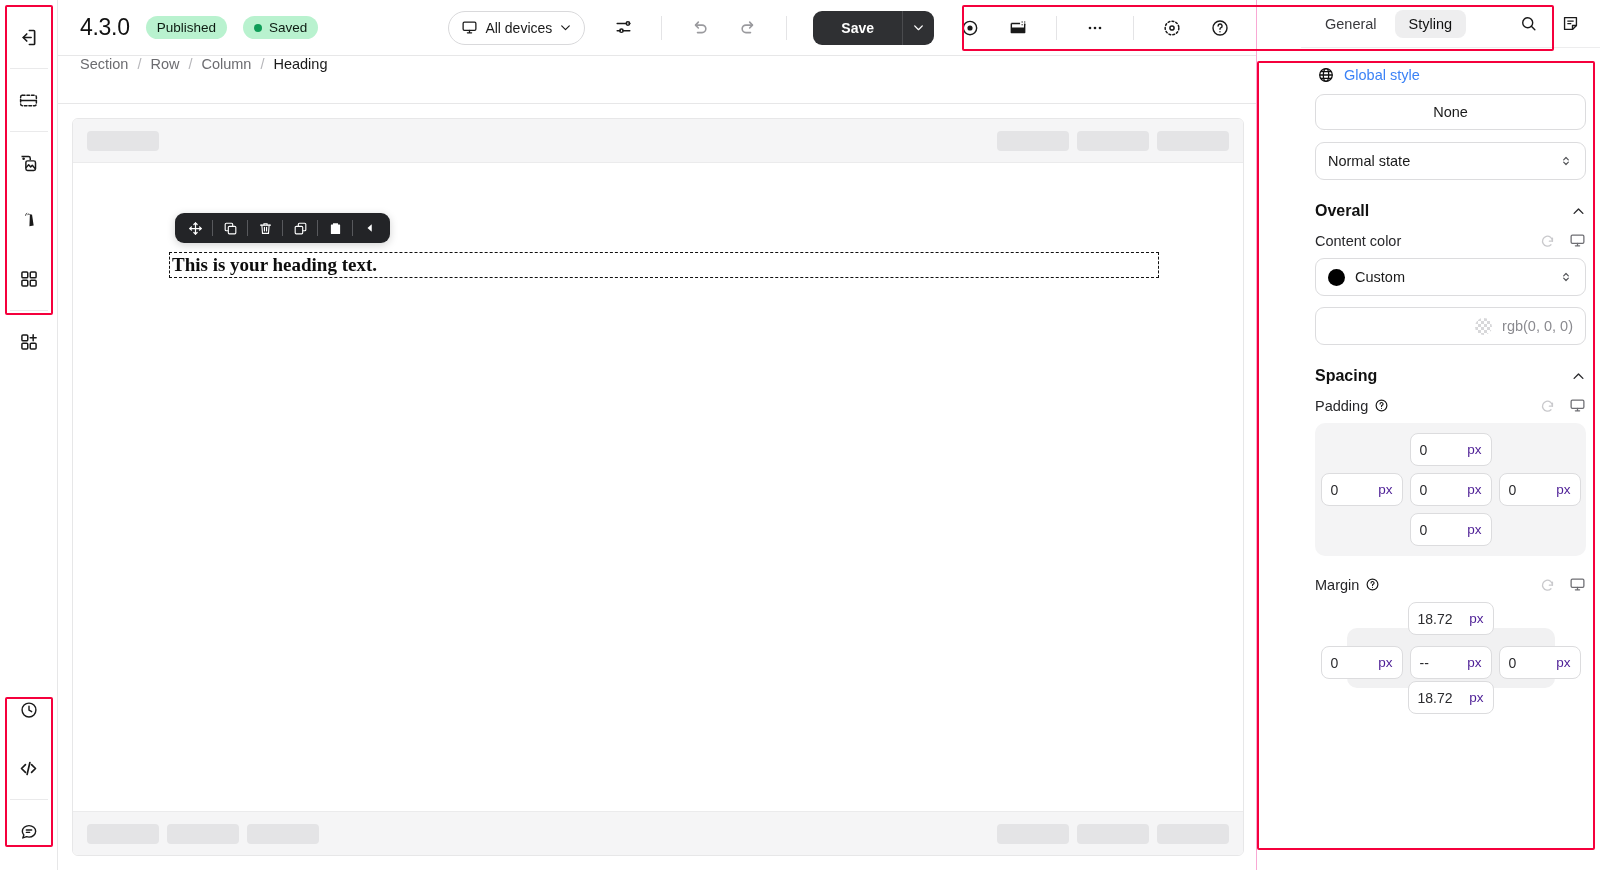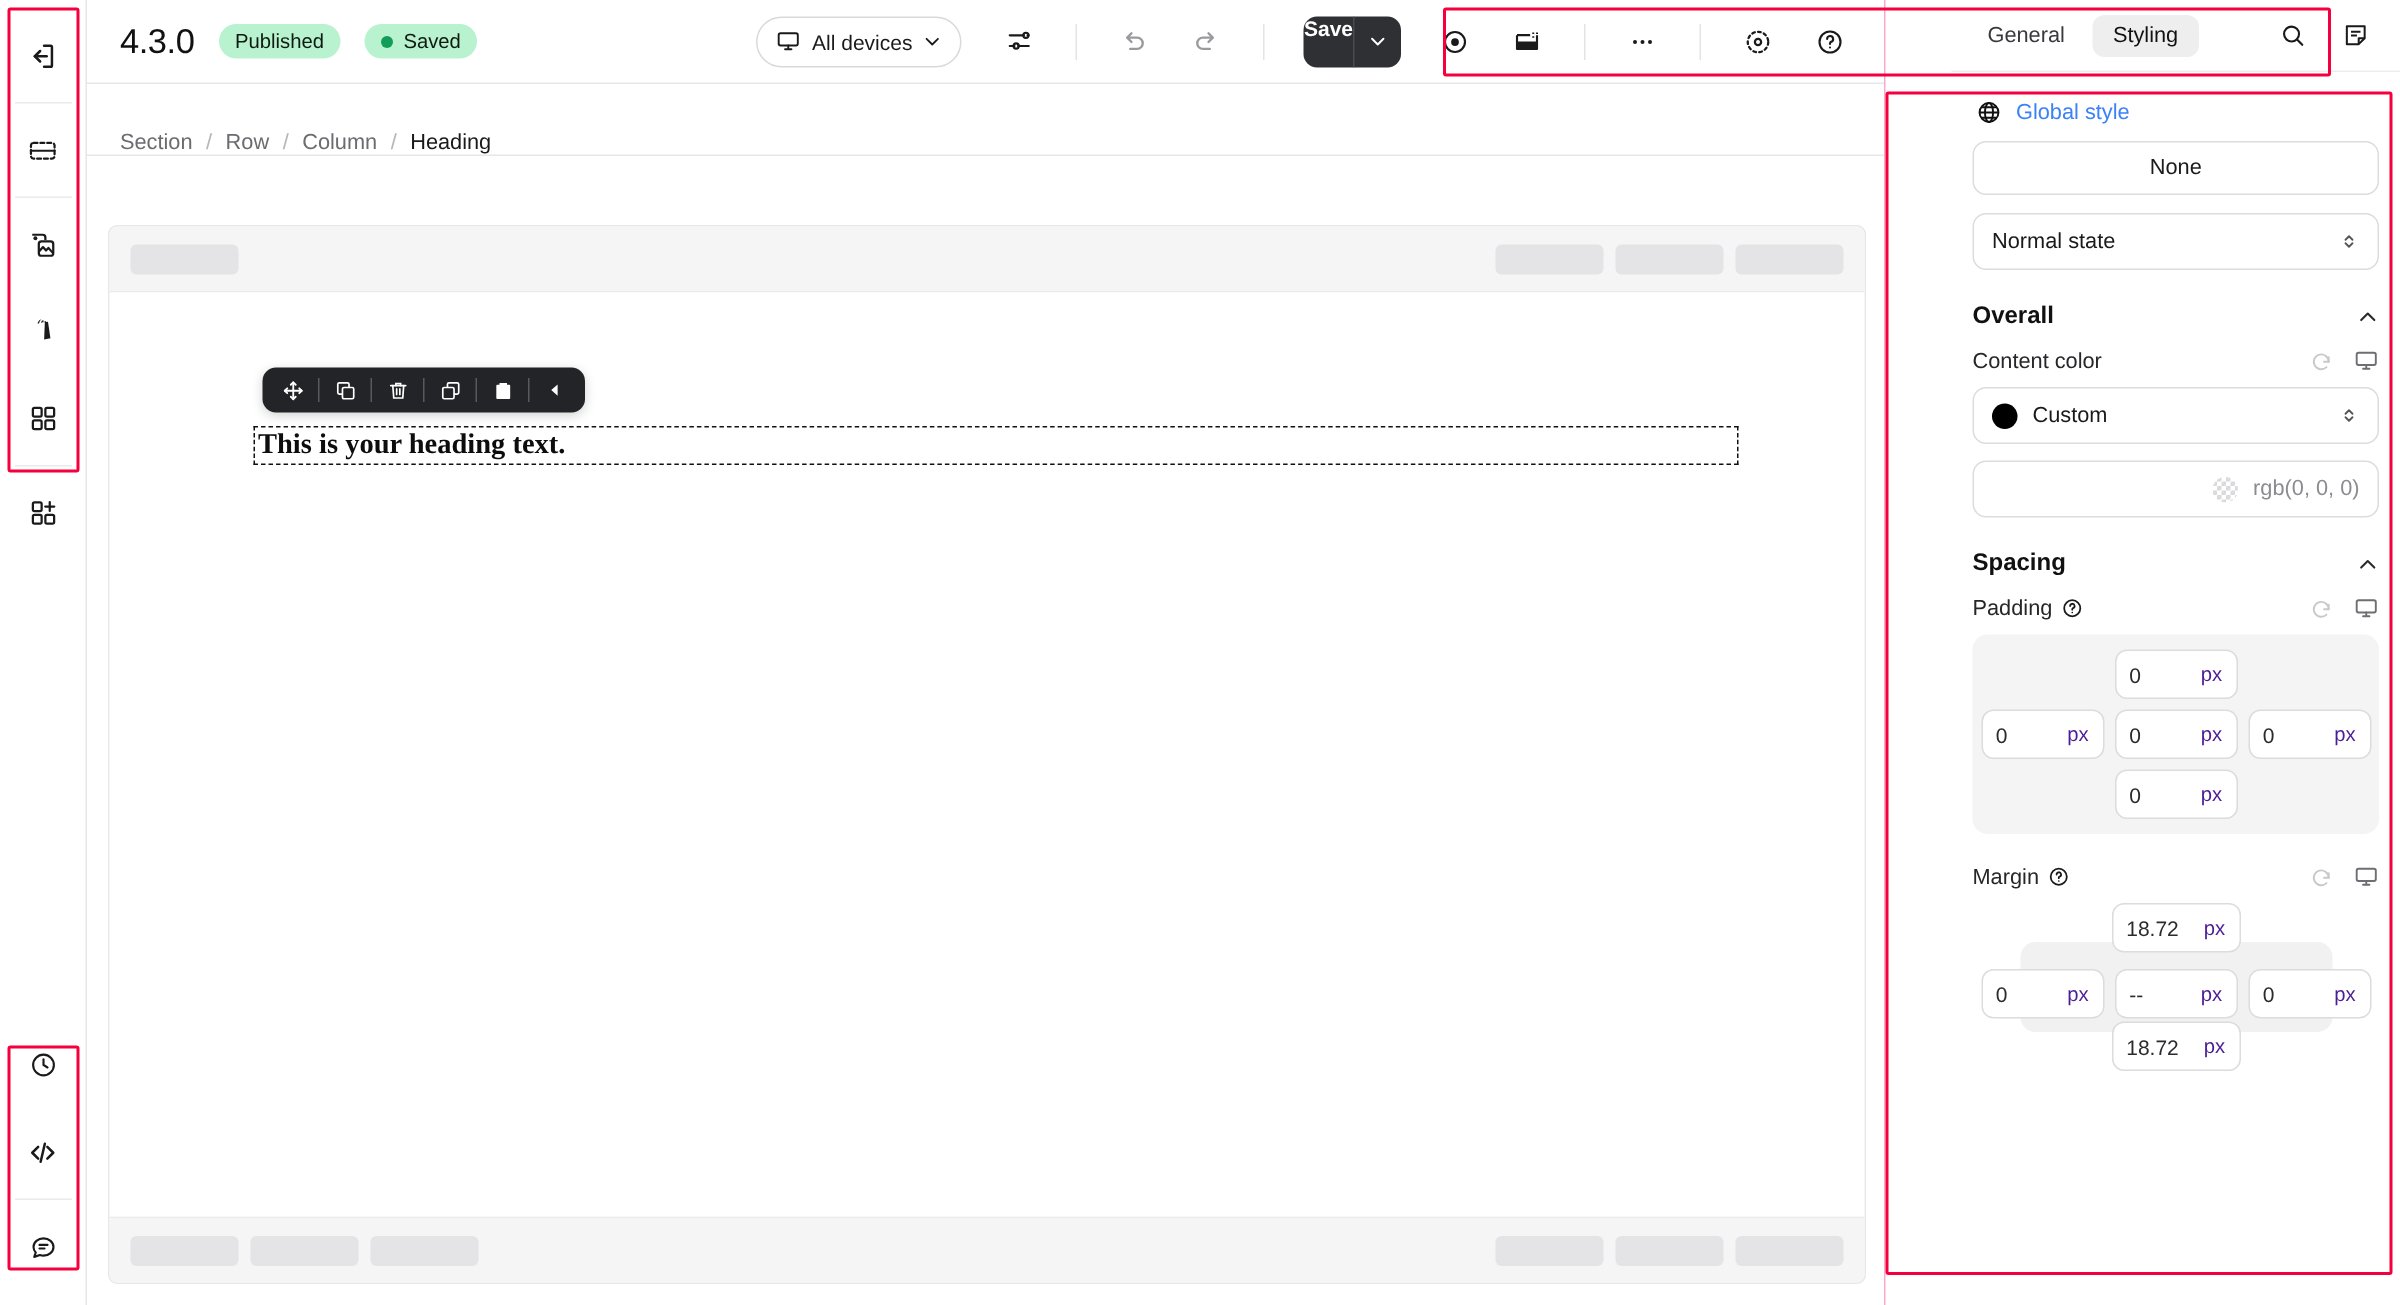--- a/index.html
+++ b/index.html
@@ -72,7 +72,7 @@
     display: flex; align-items: stretch; background: #2f3033; color: #fff;
     border-radius: 9px; overflow: hidden; height: 34px; margin: 0 6px;
   }
-  .save-btn { padding: 0 0; display: flex; align-items: flex-start; font-size: 14px; font-weight: 600; cursor: pointer; }
+  .save-btn { padding: 0 28px; display: flex; align-items: center; font-size: 14px; font-weight: 600; cursor: pointer; }
   .save-caret { width: 32px; display: flex; align-items: center; justify-content: center; cursor: pointer;
                 border-left: 1px solid #4a4b4e; }
 

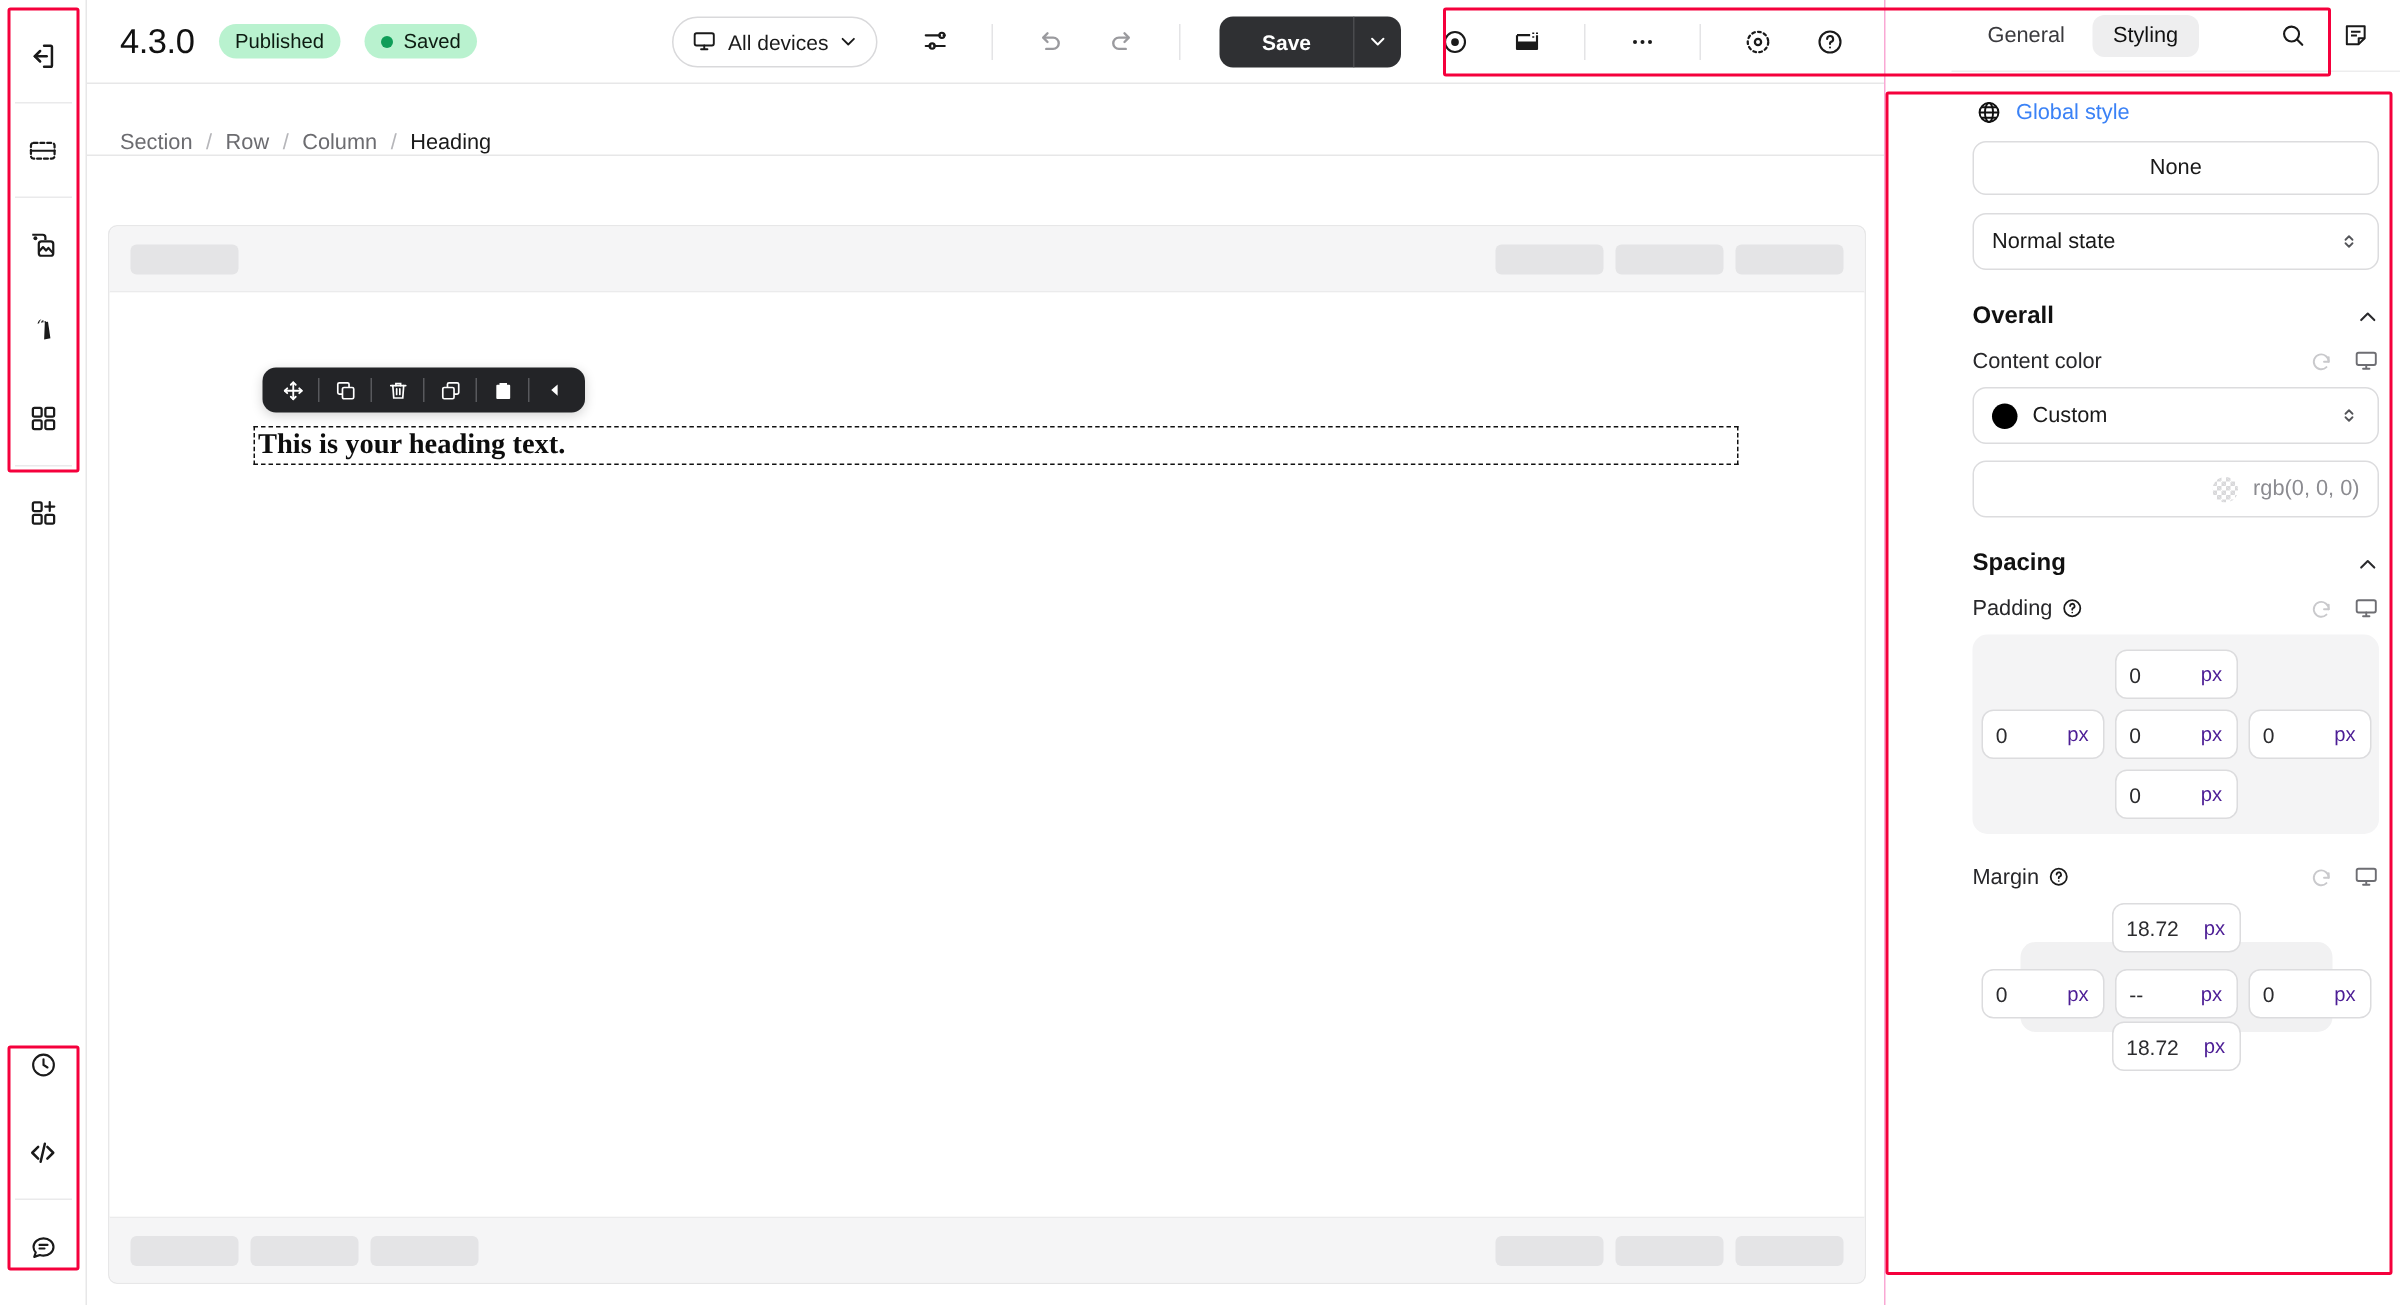--- a/index.html
+++ b/index.html
@@ -78,7 +78,7 @@
 
   
   .breadcrumb {
-    height: 48px; flex: 0 0 48px; display: flex; align-items: flex-end;
+    height: 48px; flex: 0 0 48px; display: flex; align-items: flex-start;
     padding-left: 22px; gap: 9px; font-size: 14.5px; color: #6c6c70;
     border-bottom: 1px solid #e7e7e8; background: #fff;
   }

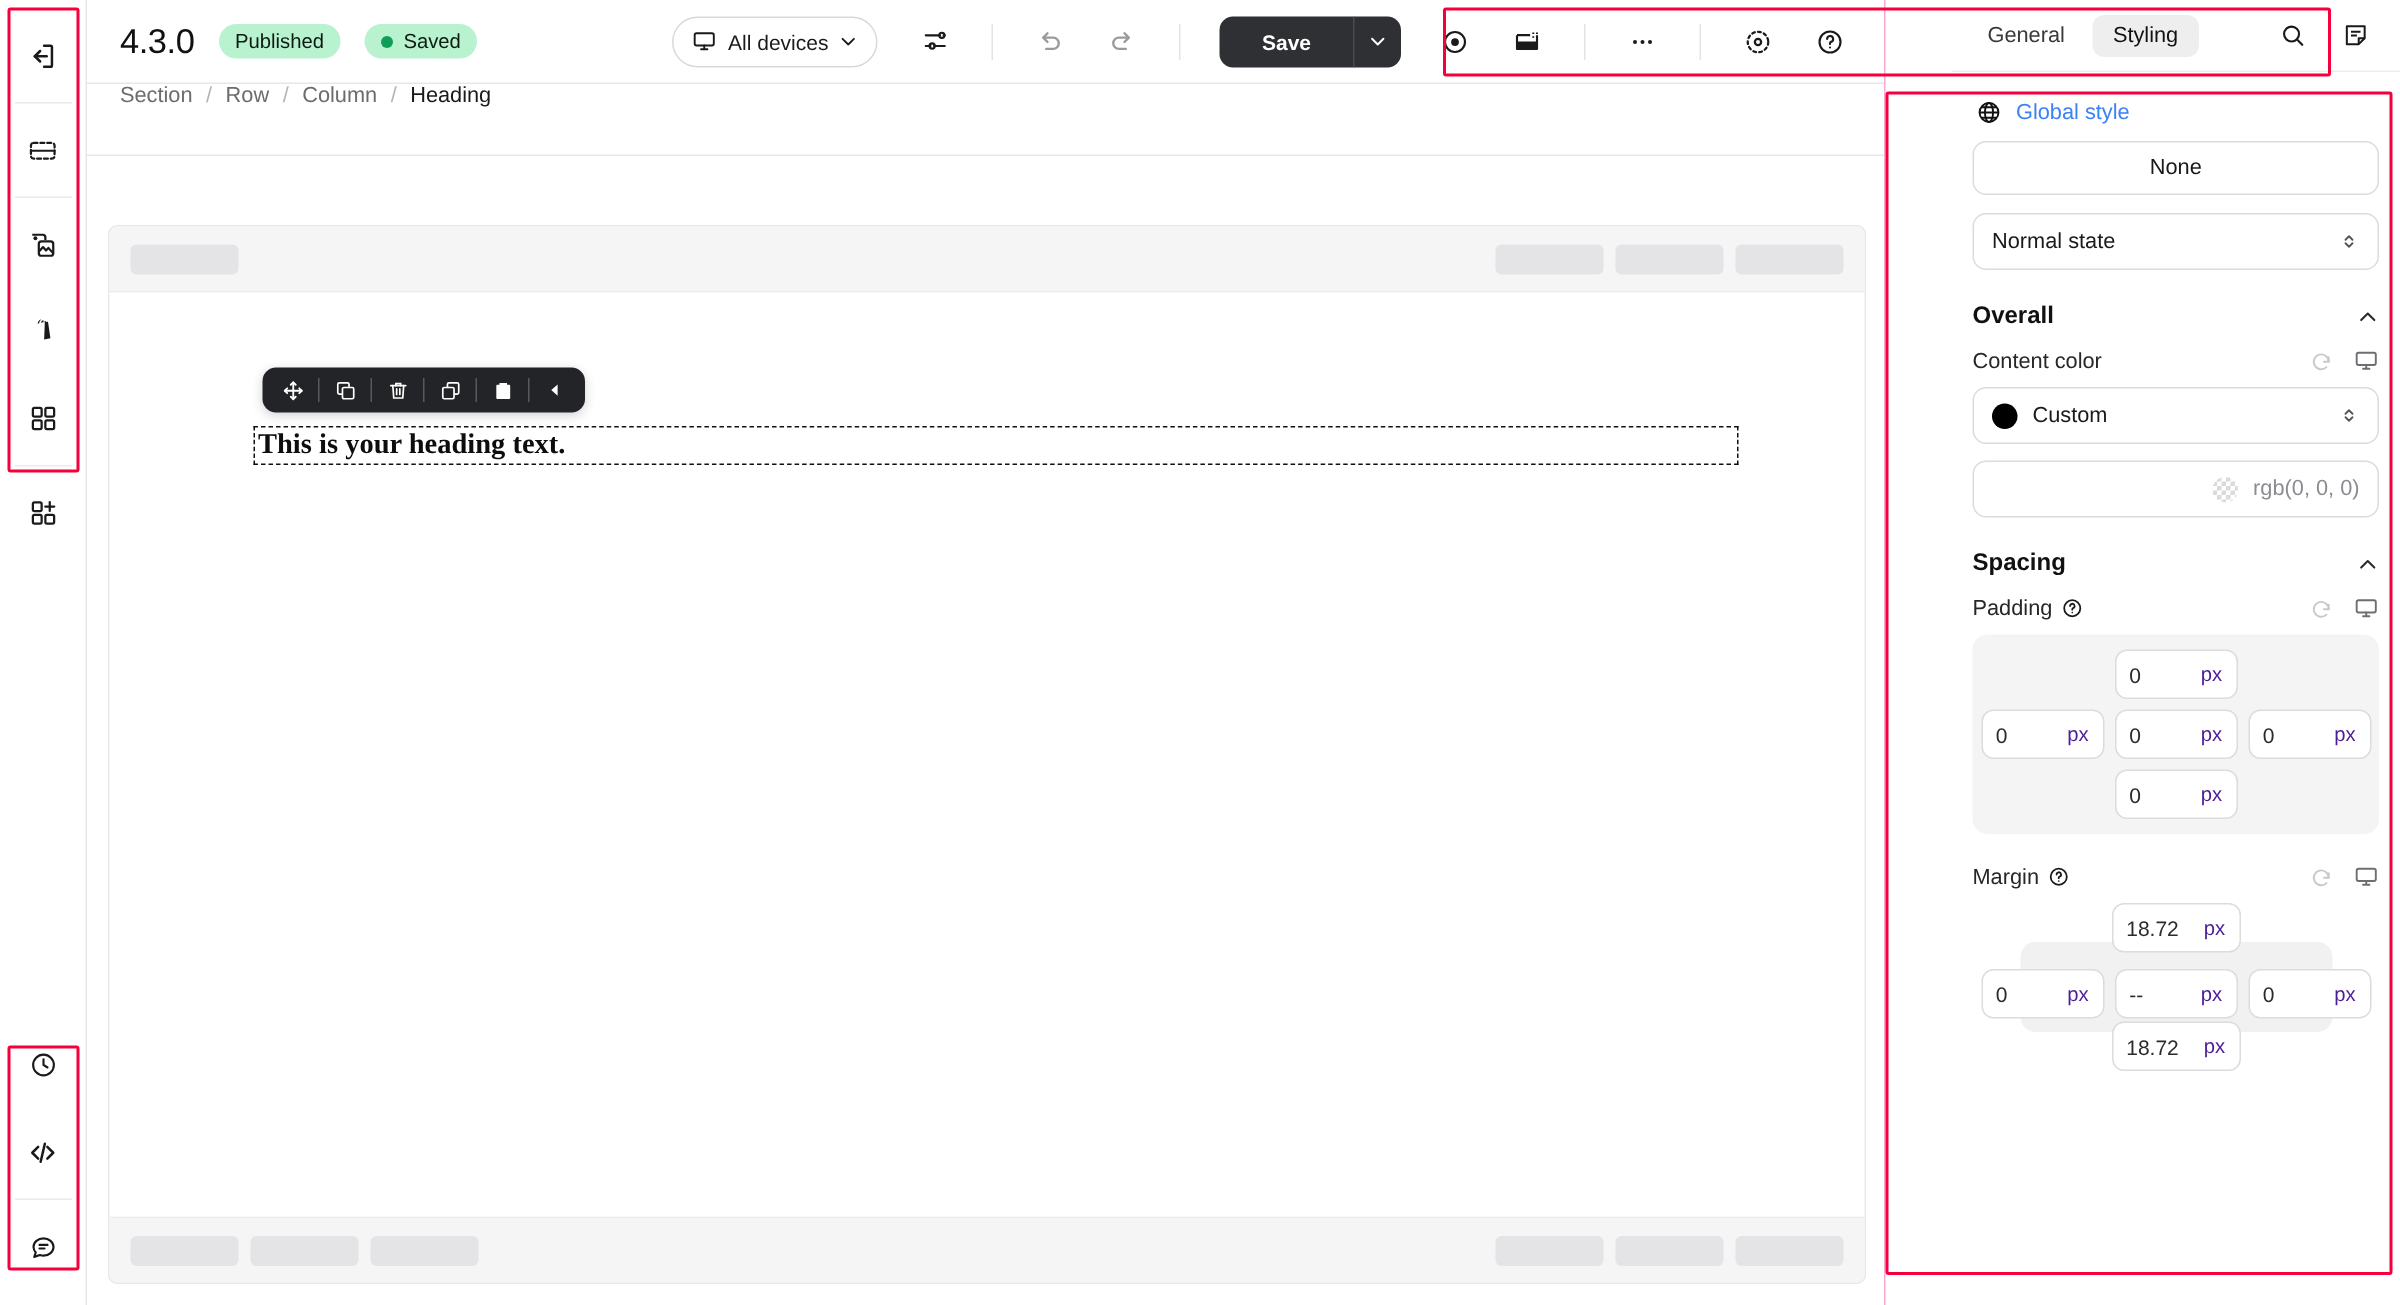--- a/index.html
+++ b/index.html
@@ -93,7 +93,7 @@
   }
   .canvas {
     flex: 1; background: #ffffff; border: 1px solid #e7e7e8; border-radius: 6px;
-    display: flex; flex-direction: column; position: relative; overflow: hidden; margin-top: 32px;
+    display: flex; flex-direction: column; position: relative; overflow: hidden;
   }
   .ph-bar {
     background: #f5f5f6; border-bottom: 1px solid #ebebec;

